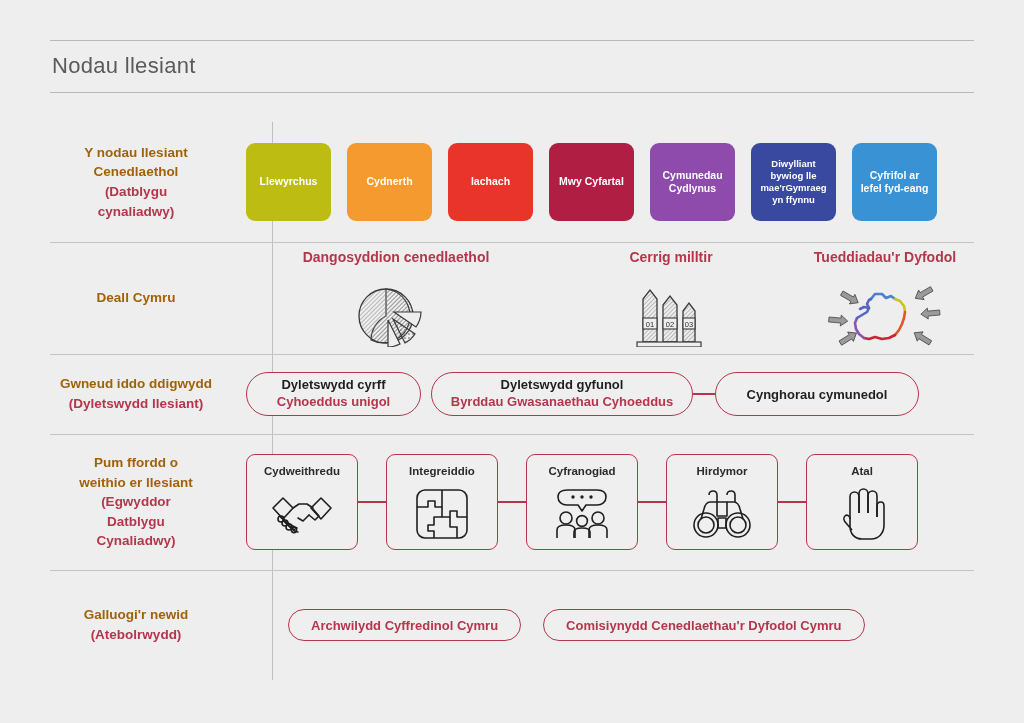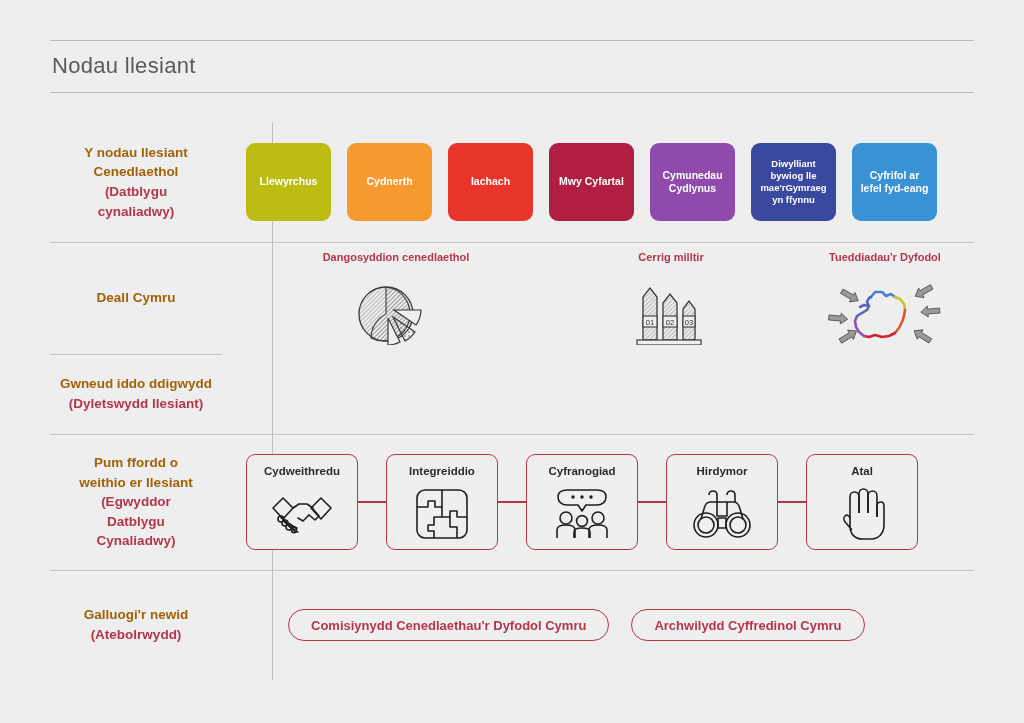--- a/index.html
+++ b/index.html
@@ -64,7 +64,7 @@
   .deall{display:flex;width:100%;align-items:flex-start;padding-top:4px;}
   .deall-item{display:flex;flex-direction:column;align-items:center;}
   .deall-item .cap{
-    font-size:11px;font-weight:700;color:#b4364b;margin-bottom:20px;white-space:nowrap;
+    font-size:14px;font-weight:700;color:#b4364b;margin-bottom:20px;white-space:nowrap;
   }
   .d1{width:300px;}
   .d2{width:250px;}

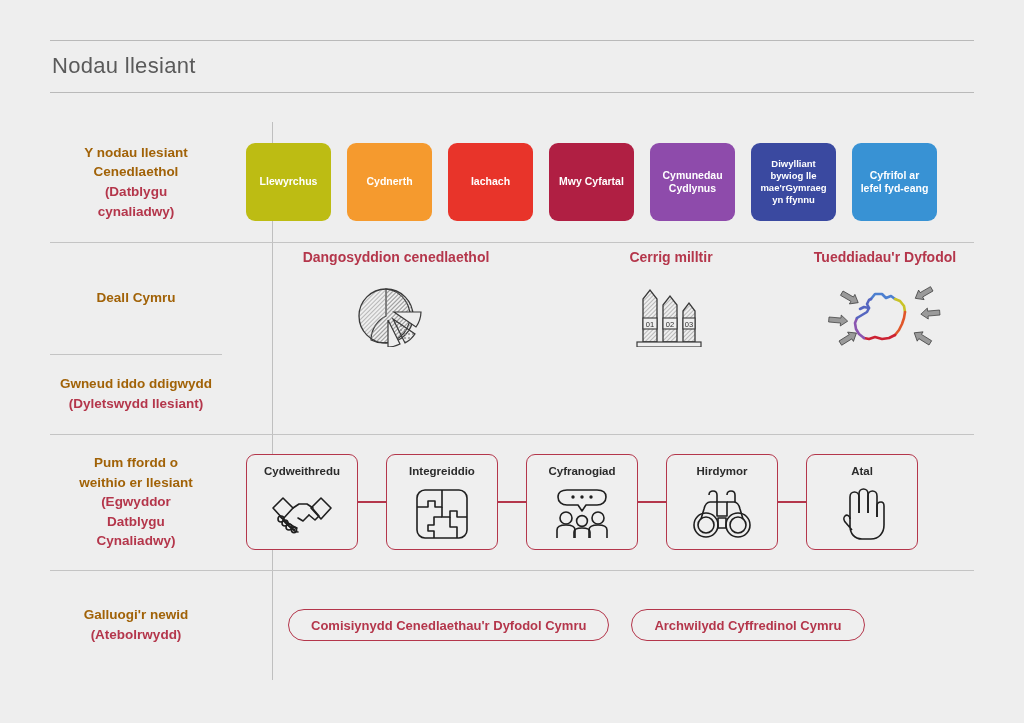--- a/index.html
+++ b/index.html
@@ -255,6 +255,22 @@
           <div class="lbl-sub">(Dyletswydd llesiant)</div>
         </div>
       </div>
+      <div class="content-cell">
+        <div class="duties">
+          <div class="pill p-a">
+            <span class="l1">Dyletswydd cyrff</span>
+            <span class="l2">Cyhoeddus unigol</span>
+          </div>
+          <div class="pill p-b">
+            <span class="l1">Dyletswydd gyfunol</span>
+            <span class="l2">Byrddau Gwasanaethau Cyhoeddus</span>
+          </div>
+          <div class="connector"></div>
+          <div class="pill p-c">
+            <span class="single">Cynghorau cymunedol</span>
+          </div>
+        </div>
+      </div>
     </div>
 
     <div class="row r4">

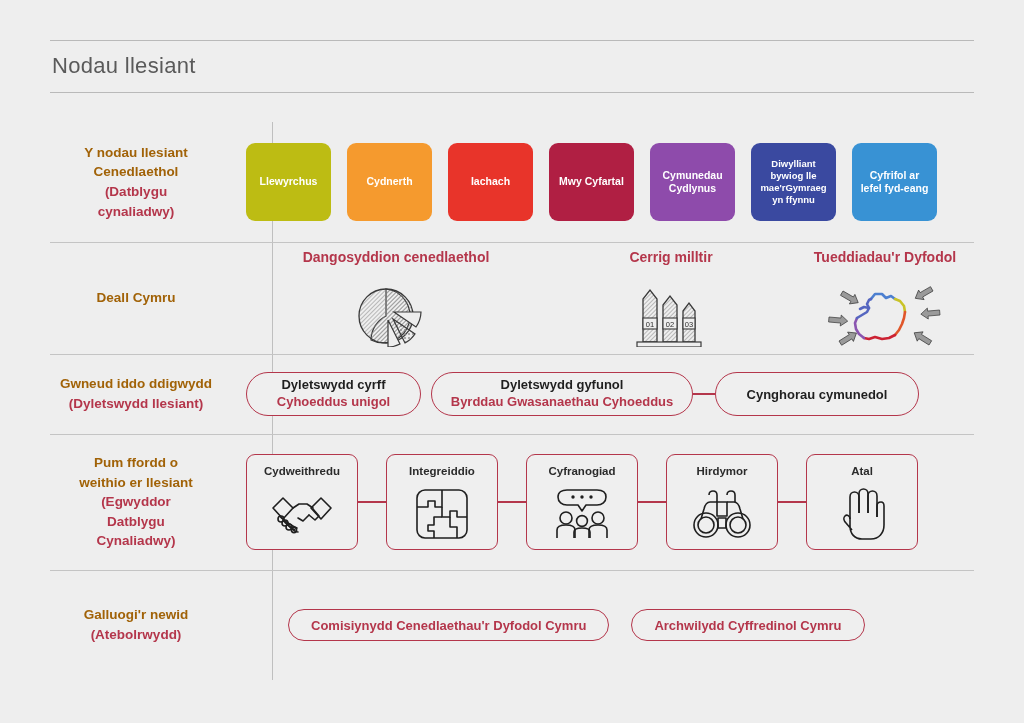--- a/index.html
+++ b/index.html
@@ -386,10 +386,10 @@
       <div class="content-cell">
         <div class="enablers">
           <div class="epill">
+            <span>Archwilydd Cyffredinol Cymru</span>
+          </div>
+          <div class="epill">
             <span>Comisiynydd Cenedlaethau'r Dyfodol Cymru</span>
-          </div>
-          <div class="epill">
-            <span>Archwilydd Cyffredinol Cymru</span>
           </div>
         </div>
       </div>

